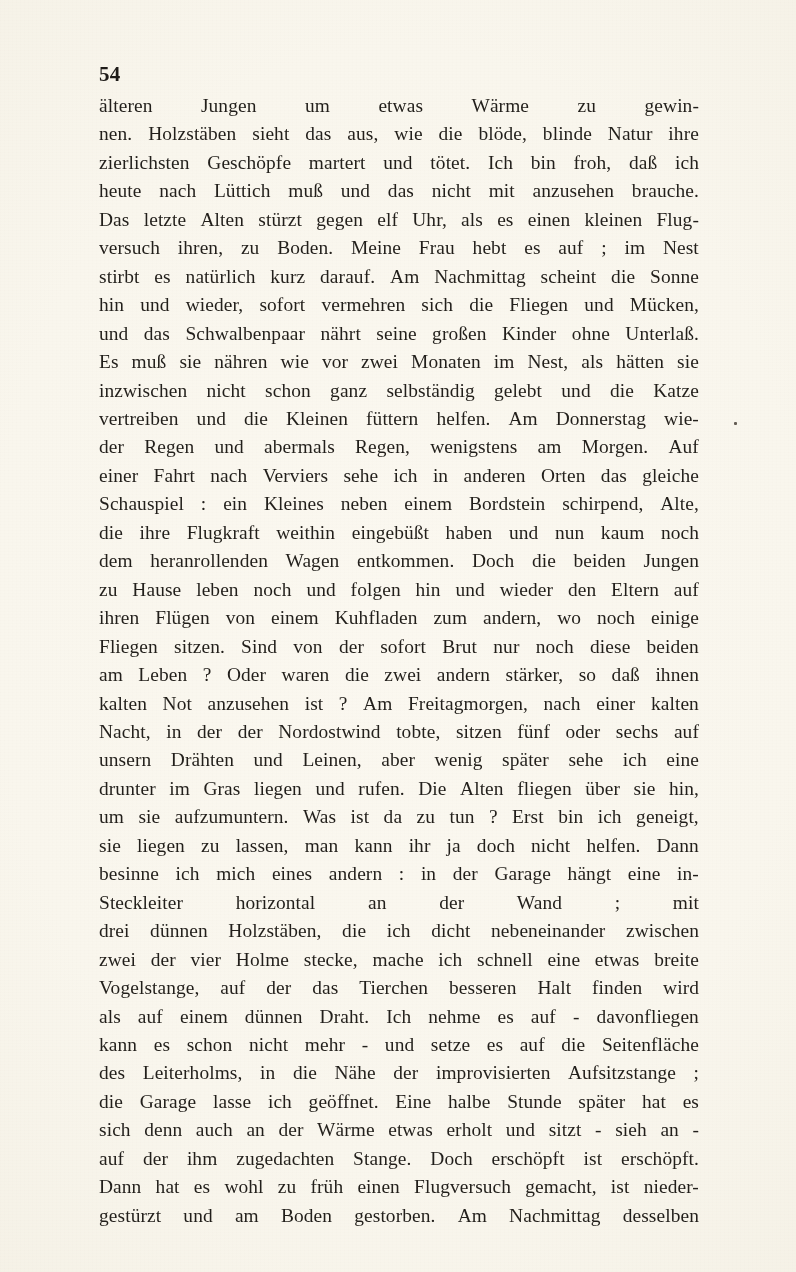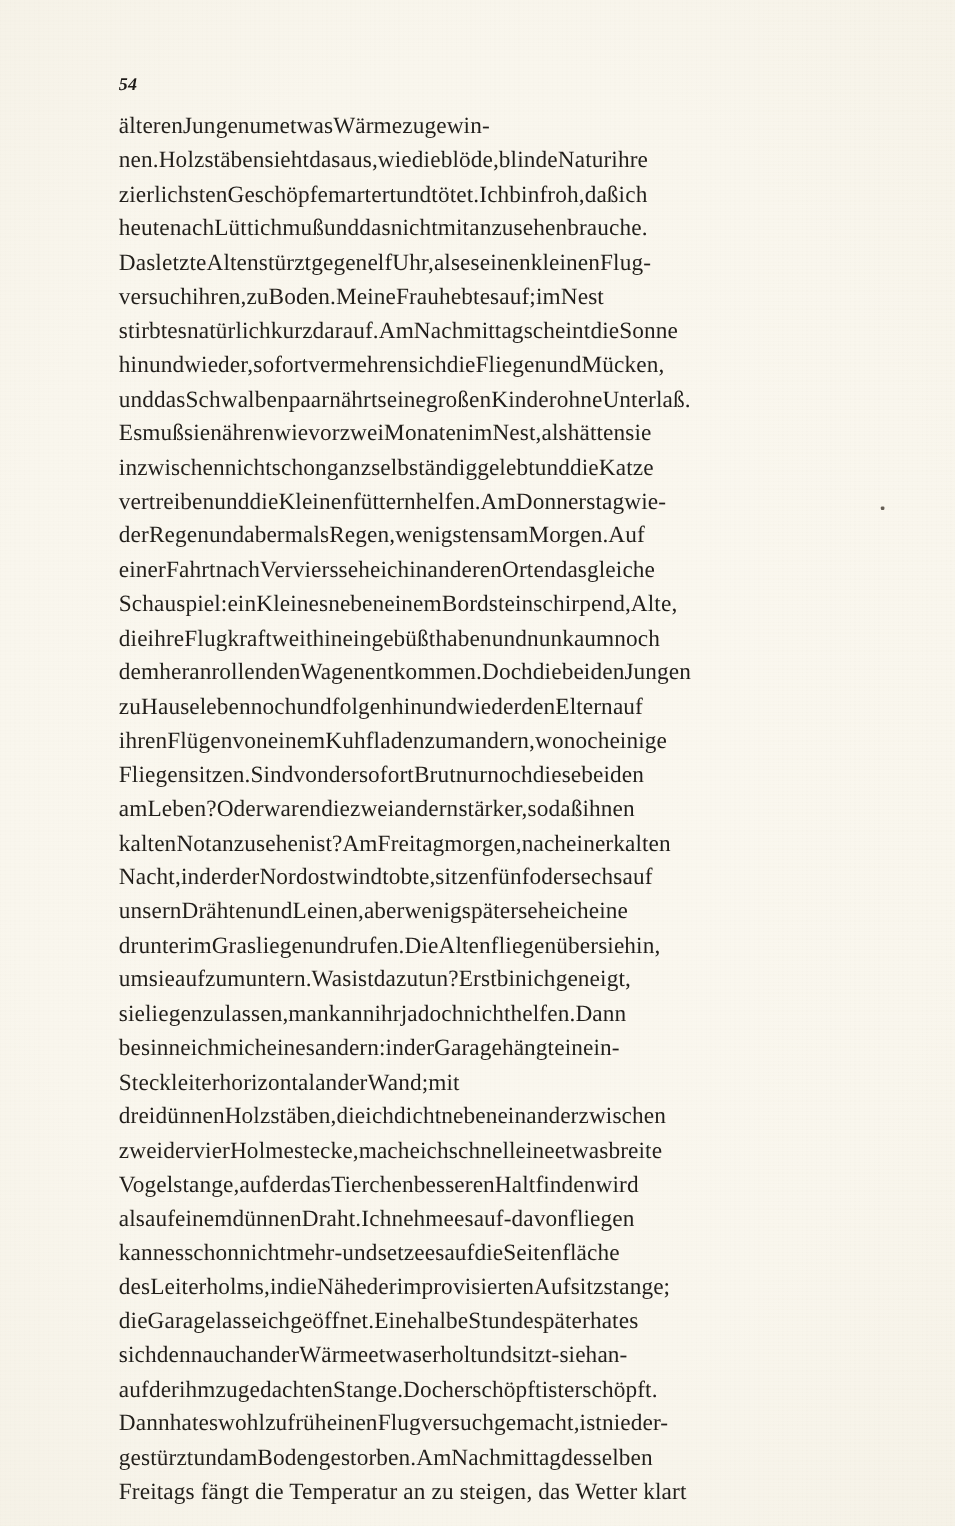--- a/index.html
+++ b/index.html
@@ -44,12 +44,11 @@
     position: absolute;
     left: 99px;
     top: 64px;
-    font-size: 15px;
+    font-size: 21px;
     font-weight: bold;
     color: #1e1b18;
     letter-spacing: .2px;
     line-height: 1;
-    font-style: italic;
   }
   .textblock {
     position: absolute;

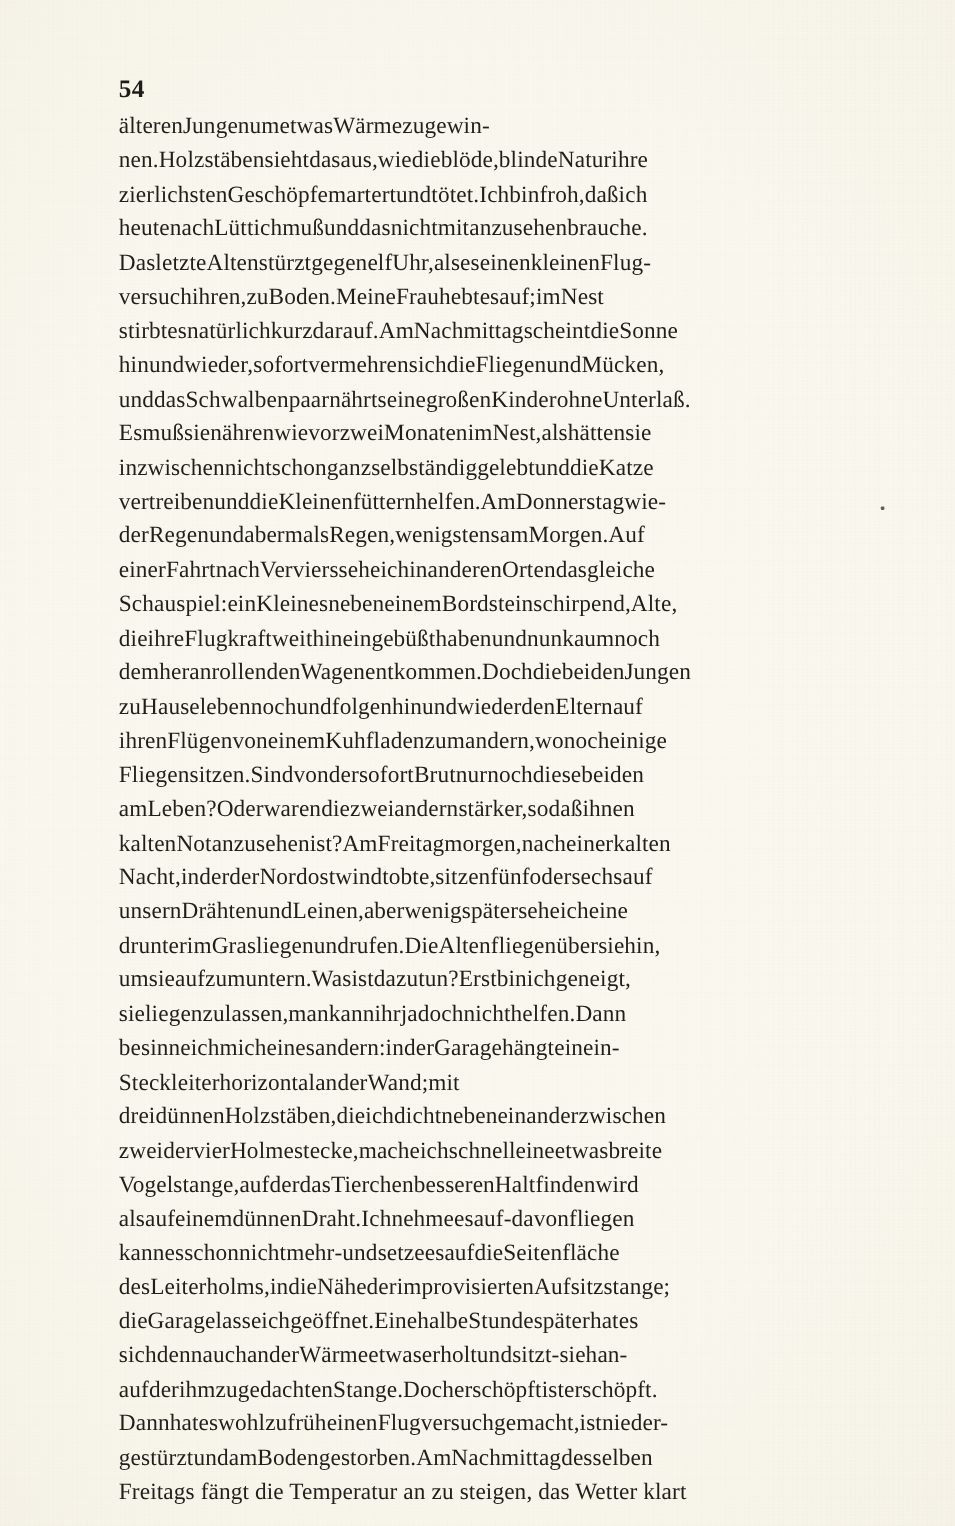--- a/index.html
+++ b/index.html
@@ -68,6 +68,7 @@
   
   .line.just {
     display: flex;
+    justify-content: space-between;
     white-space: normal;
   }
   .line.just > span {

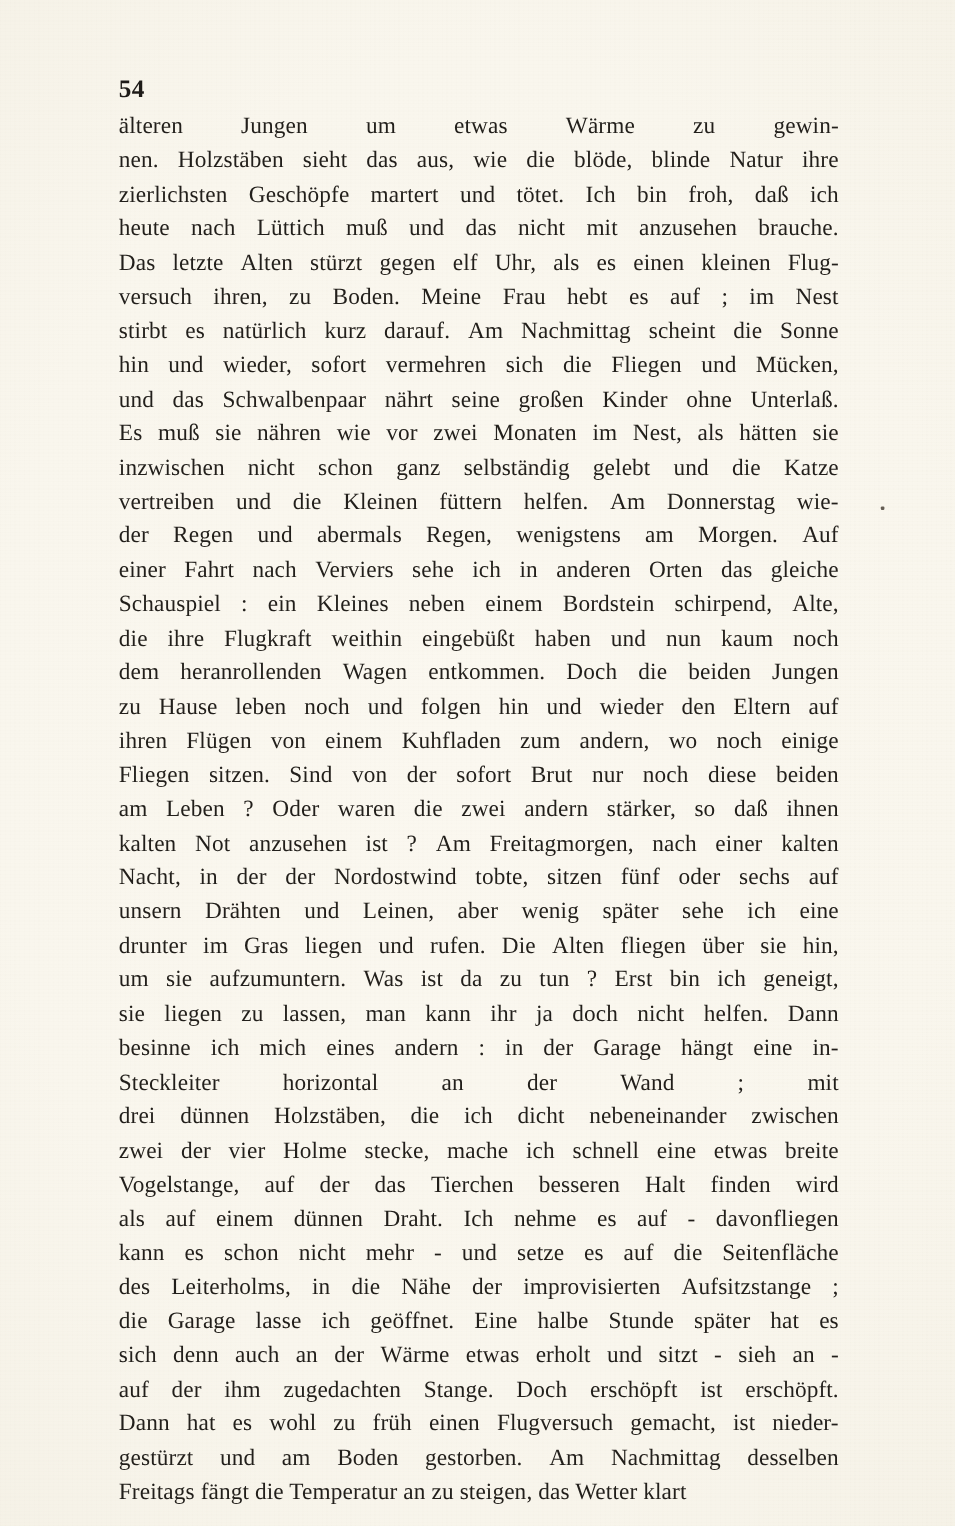--- a/index.html
+++ b/index.html
@@ -592,7 +592,6 @@
         <span>Nachmittag</span>
         <span>desselben</span>
       </div>
-      <div class="line last">Freitags fängt die Temperatur an zu steigen, das Wetter klart</div>
     </div>
 
   <div class="speck"></div>

